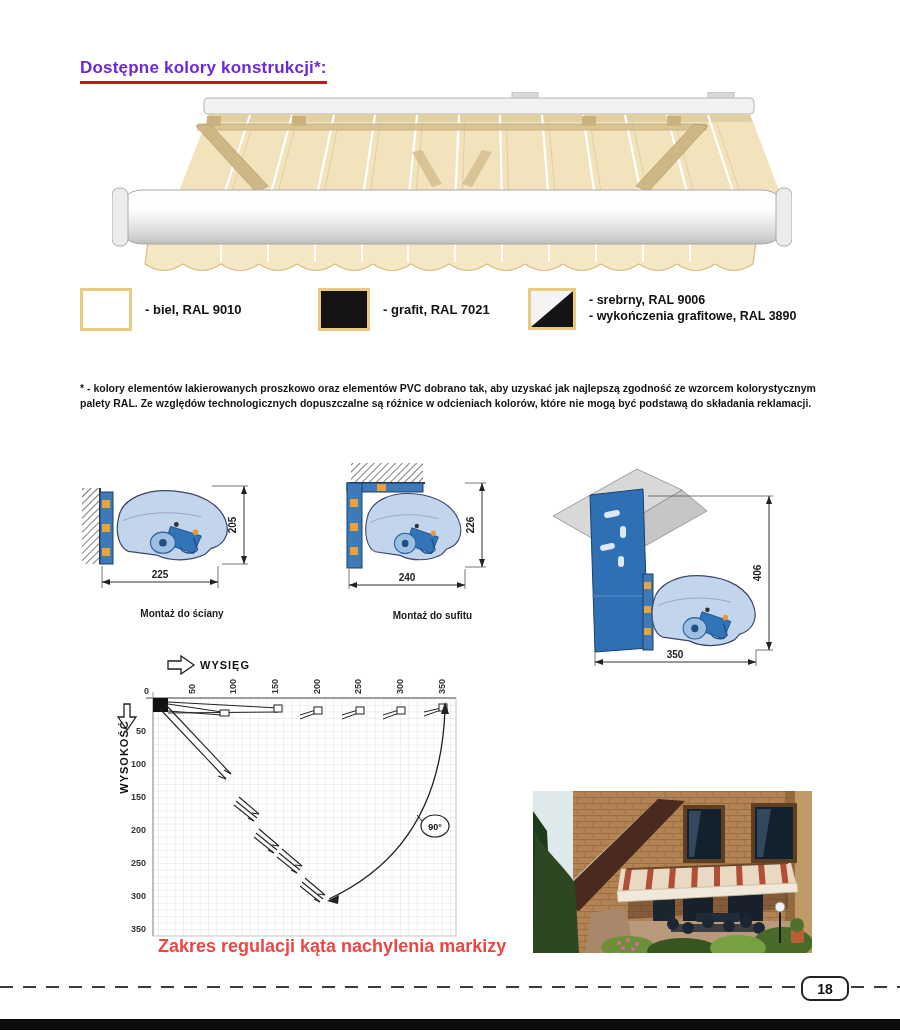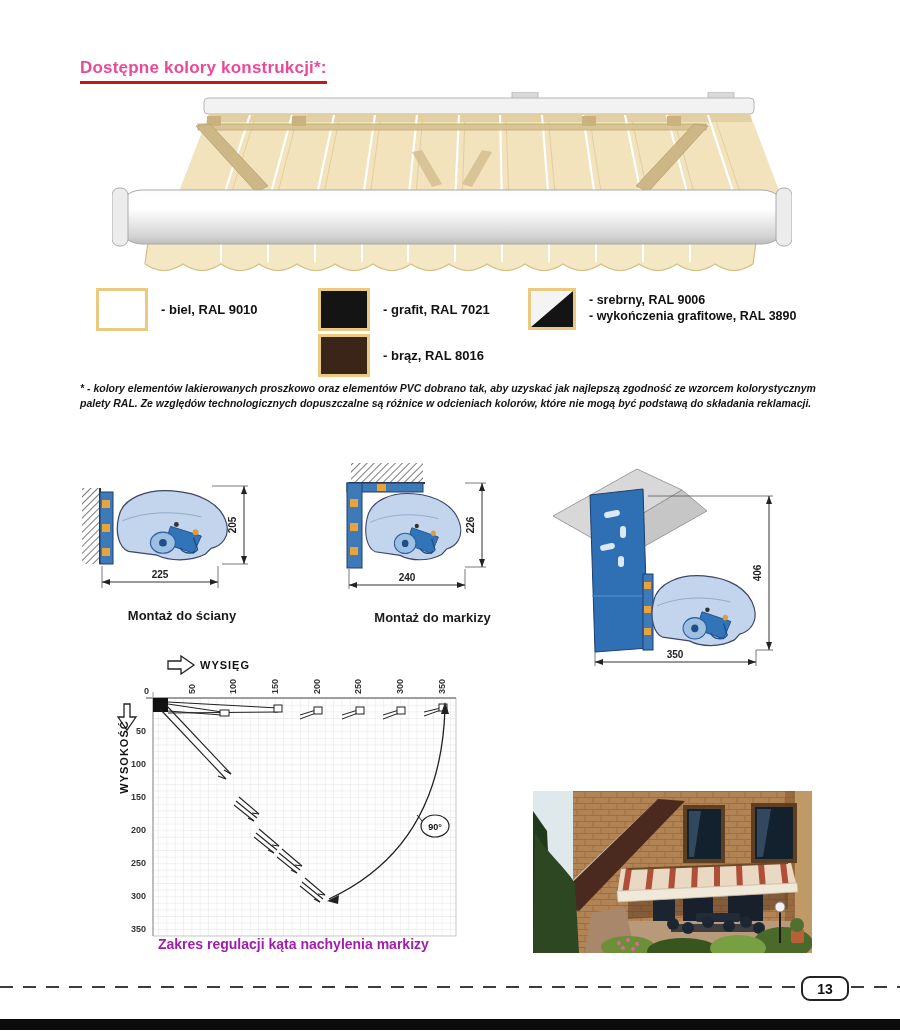--- a/index.html
+++ b/index.html
@@ -7,7 +7,7 @@
         font-family:"Liberation Sans",sans-serif;color:#111;}
   .abs{position:absolute;}
   .sec-heading{font-size:17px;font-weight:bold;letter-spacing:.2px;display:inline-block;
-        border-bottom:3px solid #c41818;padding-bottom:3px;color:#ec4899;}
+        border-bottom:3px solid #c41818;padding-bottom:3px;color:#6d28d9;}
   .swatch-row{position:absolute;display:flex;align-items:center;gap:13px;}
   .swatch{display:block;border:3px solid #eac981;background:#fff;}
   .swatch-label{font-size:13px;font-weight:bold;white-space:nowrap;}

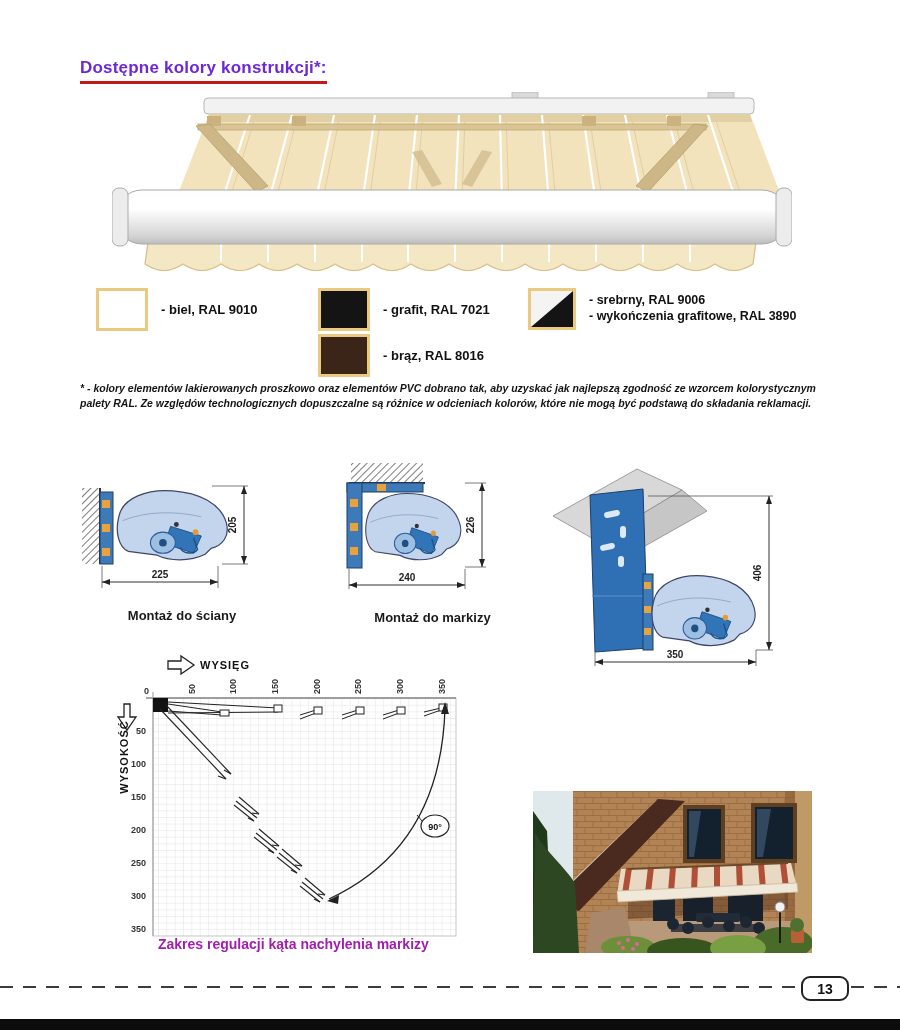--- a/index.html
+++ b/index.html
@@ -152,7 +152,7 @@
     <rect x="664" y="96" width="16" height="58" rx="7" fill="#ececec" stroke="#aaaaaa"></rect>
   </svg>
 
-  <div class="swatch-row" style="left:96px;top:288px">
+  <div class="swatch-row" style="left:80px;top:288px">
     <svg class="swatch" width="46" height="37">
       <rect width="46" height="37" fill="#ffffff"></rect>
     </svg>

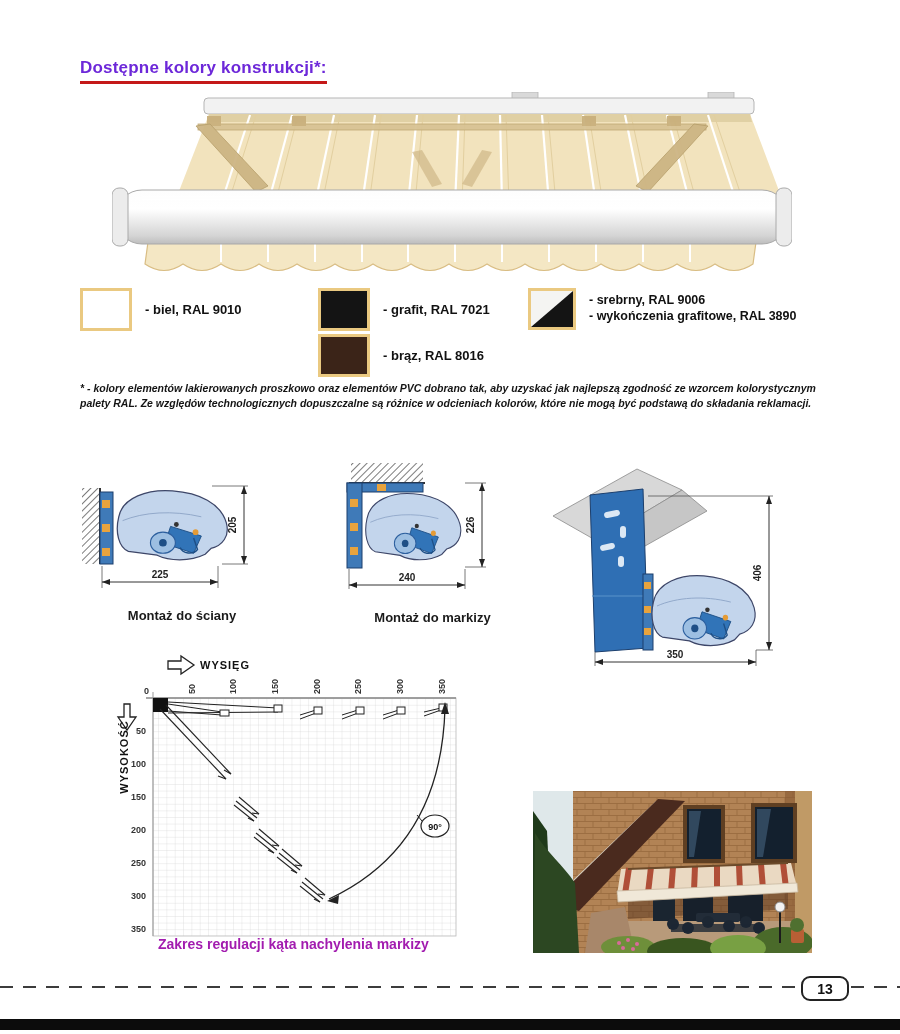--- a/index.html
+++ b/index.html
@@ -164,12 +164,6 @@
     </svg>
     <span class="swatch-label">- grafit, RAL 7021</span>
   </div>
-  <div class="swatch-row" style="left:318px;top:334px">
-    <svg class="swatch" width="46" height="37">
-      <rect width="46" height="37" fill="#3b2418"></rect>
-    </svg>
-    <span class="swatch-label">- brąz, RAL 8016</span>
-  </div>
   <div class="swatch-row" style="left:528px;top:288px">
     <svg class="swatch" width="42" height="36">
       <polygon points="0,0 42,0 0,36" fill="#f4f4f2"></polygon>

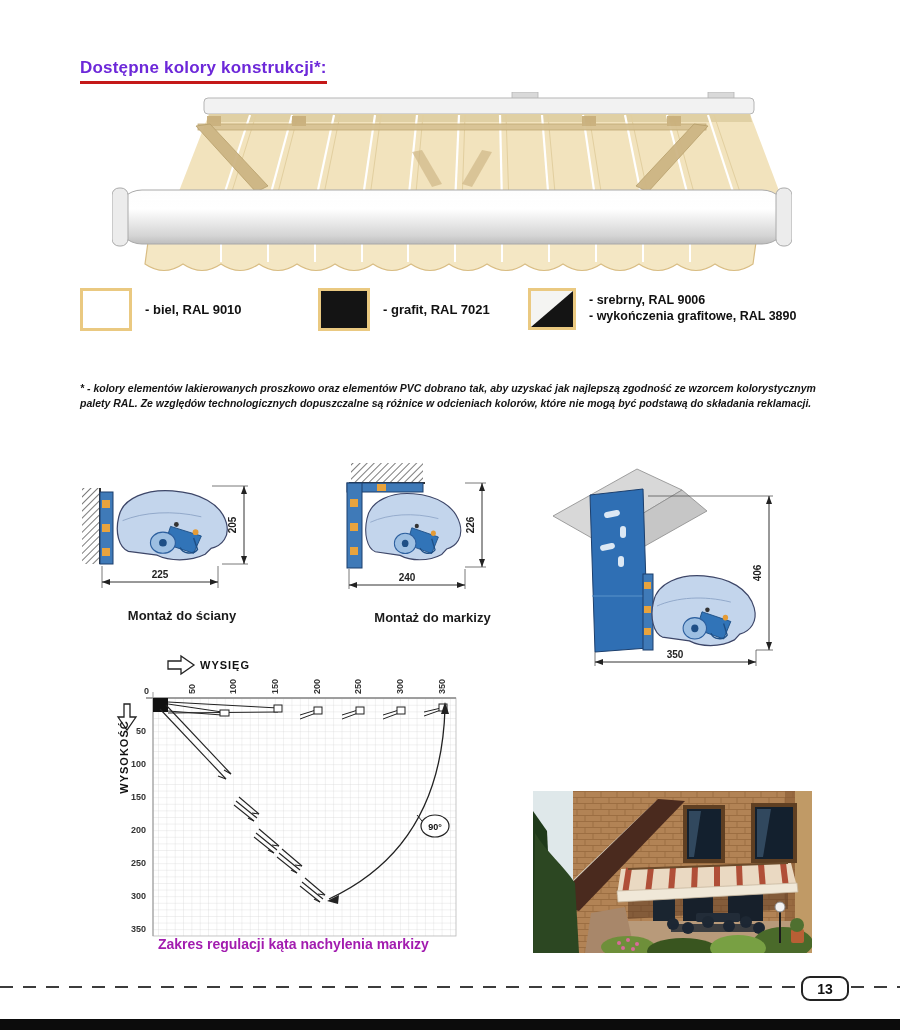--- a/index.html
+++ b/index.html
@@ -12,7 +12,7 @@
   .swatch{display:block;border:3px solid #eac981;background:#fff;}
   .swatch-label{font-size:13px;font-weight:bold;white-space:nowrap;}
   .swatch-label2{font-size:12.5px;font-weight:bold;white-space:nowrap;line-height:1.25;}
-  .footnote{position:absolute;font-size:10.5px;font-weight:bold;line-height:1.42;width:768px;color:#141414;font-style:italic;}
+  .footnote{position:absolute;font-size:10.5px;font-weight:bold;line-height:1.42;width:768px;color:#141414;}
   .diagram-caption{position:absolute;font-size:13px;font-weight:600;text-align:center;color:#1a1a1a;}
   .chart-caption{position:absolute;font-size:14px;font-weight:600;color:#a21caf;}
   .dim-text{font-size:10px;font-weight:600;fill:#222;}

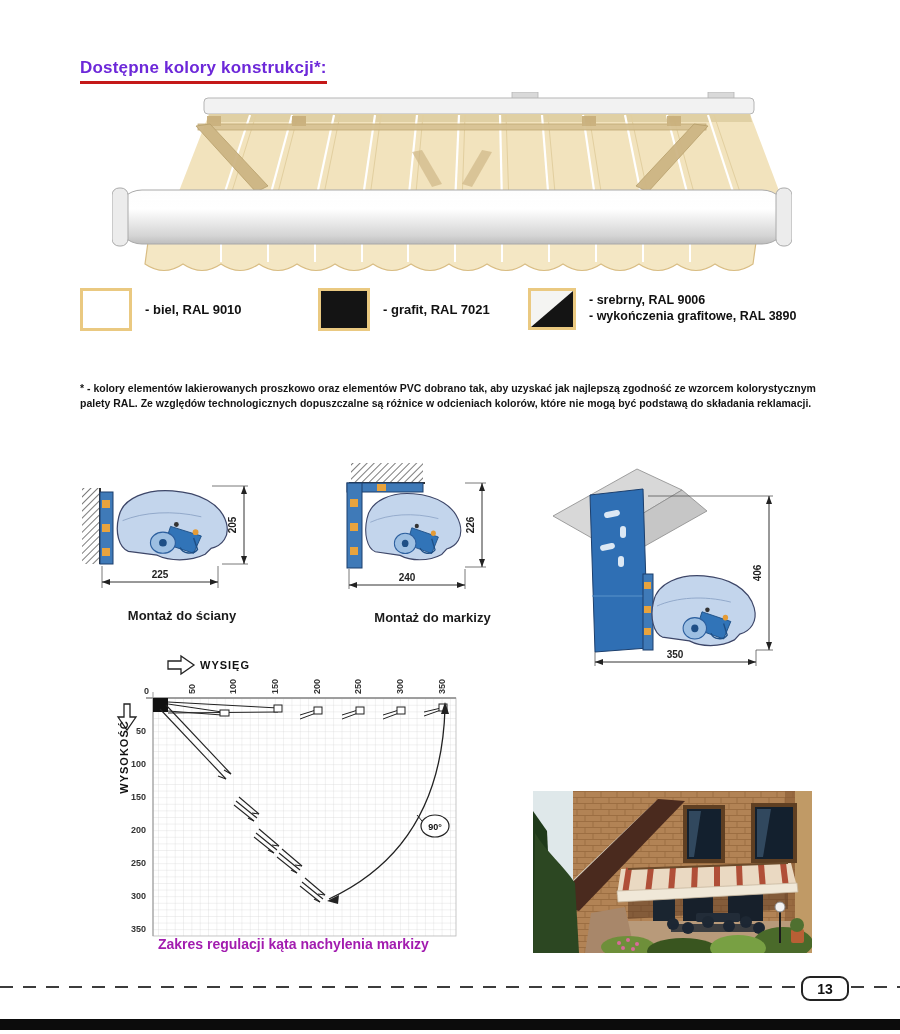--- a/index.html
+++ b/index.html
@@ -13,7 +13,7 @@
   .swatch-label{font-size:13px;font-weight:bold;white-space:nowrap;}
   .swatch-label2{font-size:12.5px;font-weight:bold;white-space:nowrap;line-height:1.25;}
   .footnote{position:absolute;font-size:10.5px;font-weight:bold;line-height:1.42;width:768px;color:#141414;}
-  .diagram-caption{position:absolute;font-size:13px;font-weight:600;text-align:center;color:#1a1a1a;}
+  .diagram-caption{position:absolute;font-size:10px;font-weight:600;text-align:center;color:#1a1a1a;}
   .chart-caption{position:absolute;font-size:14px;font-weight:600;color:#a21caf;}
   .dim-text{font-size:10px;font-weight:600;fill:#222;}
   .tick{font-size:9px;font-weight:600;fill:#333;}

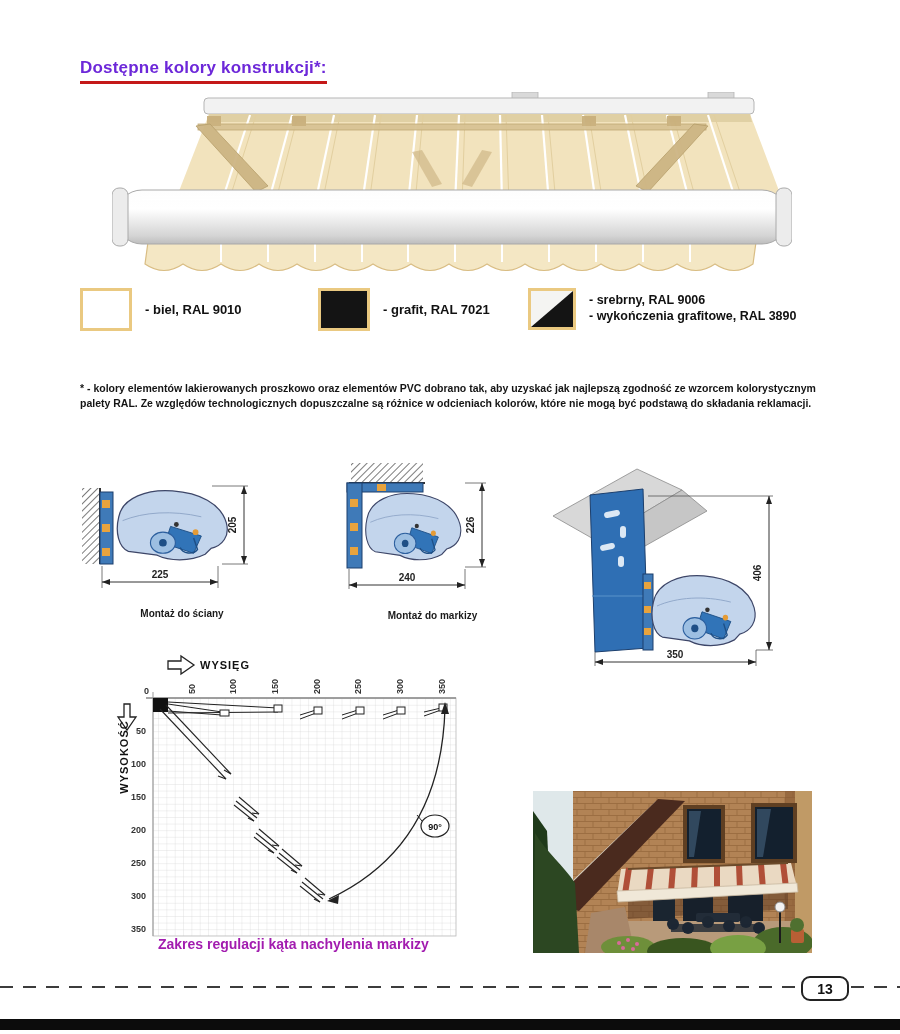--- a/index.html
+++ b/index.html
@@ -220,7 +220,7 @@
     <line class="dimline" x1="24" y1="130" x2="140" y2="130"></line>
     <text class="dim-text" x="82" y="126" text-anchor="middle">240</text>
   </svg>
-  <div class="diagram-caption" style="left:325px;top:610px;width:215px">Montaż do markizy</div>
+  <div class="diagram-caption" style="left:325px;top:610px;width:215px">Montaż do sufitu</div>
 
   <svg class="abs" style="left:542px;top:456px" width="250" height="215" viewBox="0 0 250 215">
     <polygon points="11,60 95,13 140,34 55,85" fill="#d8d8d8" stroke="#8a8a8a" stroke-width="0.8"></polygon>

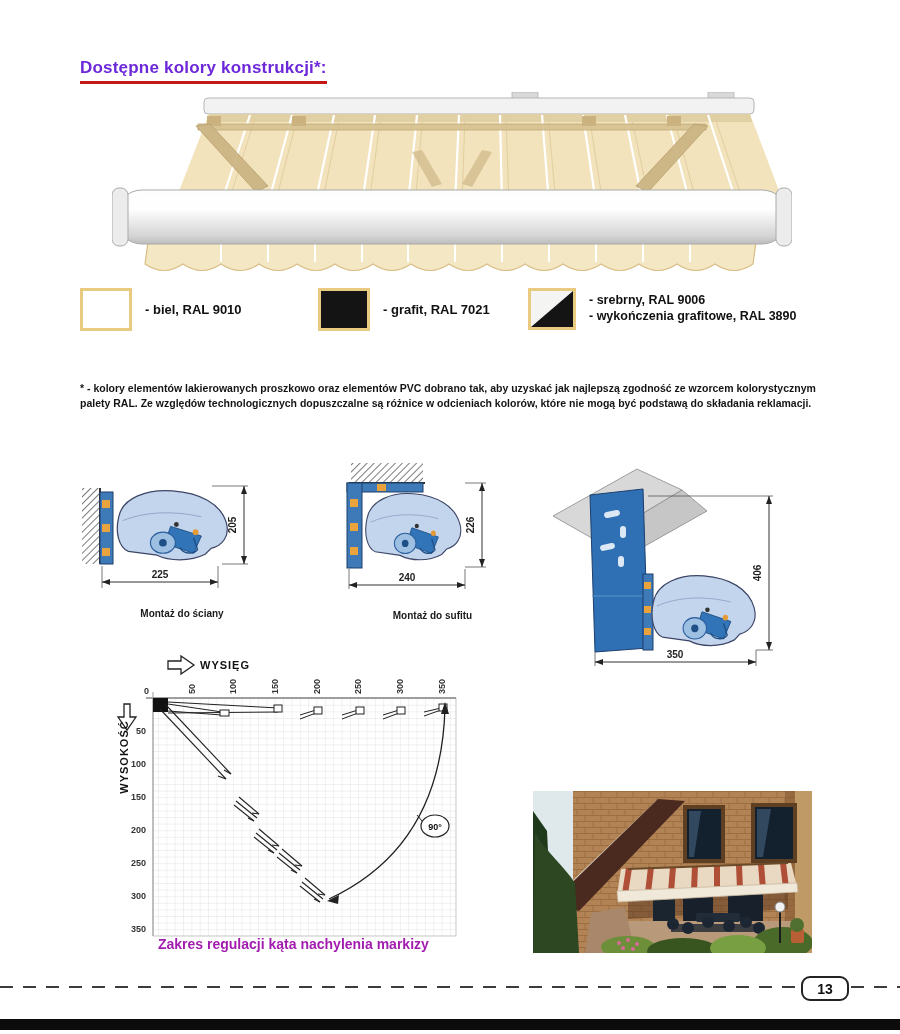--- a/index.html
+++ b/index.html
@@ -14,7 +14,7 @@
   .swatch-label2{font-size:12.5px;font-weight:bold;white-space:nowrap;line-height:1.25;}
   .footnote{position:absolute;font-size:10.5px;font-weight:bold;line-height:1.42;width:768px;color:#141414;}
   .diagram-caption{position:absolute;font-size:10px;font-weight:600;text-align:center;color:#1a1a1a;}
-  .chart-caption{position:absolute;font-size:14px;font-weight:600;color:#a21caf;}
+  .chart-caption{position:absolute;font-size:18px;font-weight:600;color:#ef4444;}
   .dim-text{font-size:10px;font-weight:600;fill:#222;}
   .tick{font-size:9px;font-weight:600;fill:#333;}
   .axis-label{font-size:11px;font-weight:bold;fill:#111;letter-spacing:1px;}

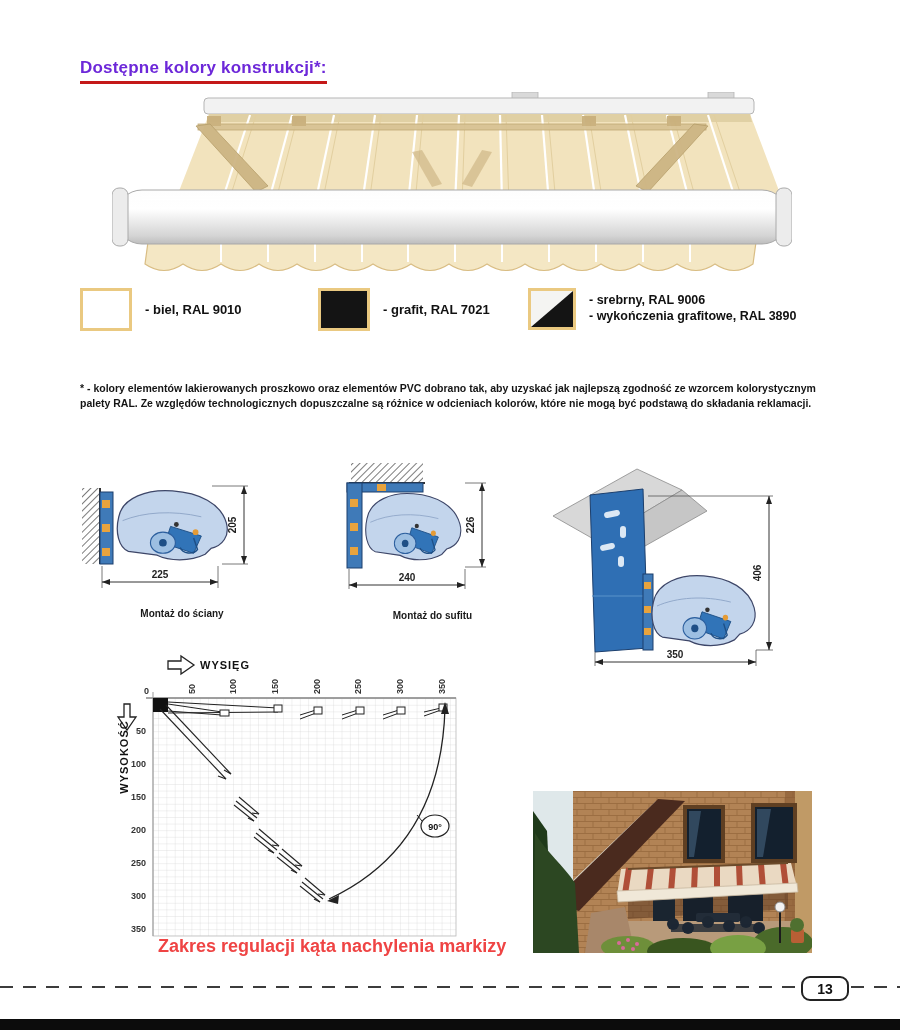--- a/index.html
+++ b/index.html
@@ -398,7 +398,7 @@
 
   <div class="dashline" style="left:0;top:986px;width:900px"></div>
   <div class="badge" style="left:801px;top:976px">
-    <span>13</span>
+    <span>18</span>
   </div>
   <div class="blackbar" style="left:0;top:1019px;width:900px;height:11px"></div>
 

